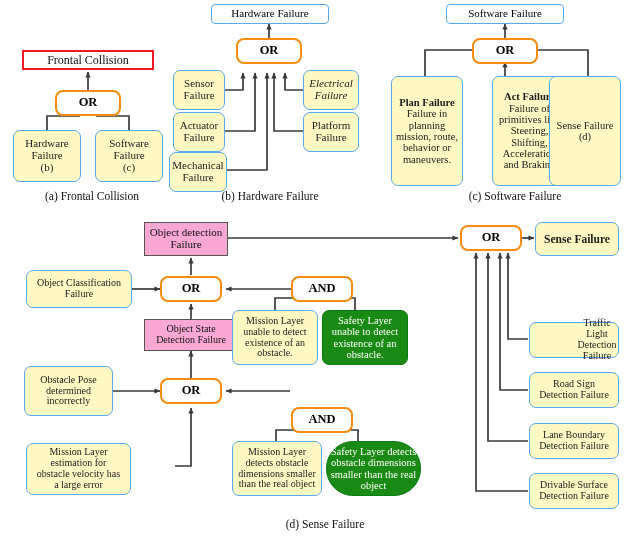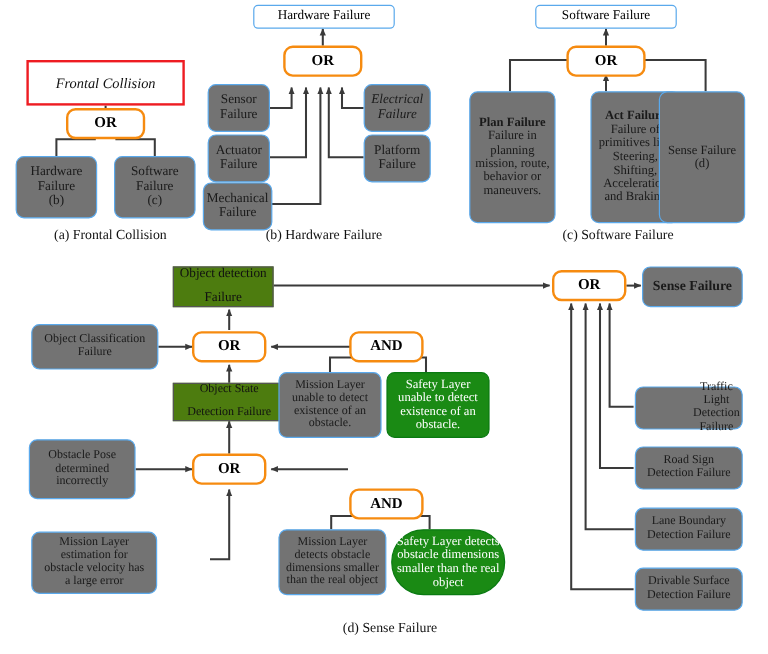--- a/index.html
+++ b/index.html
@@ -91,7 +91,7 @@
     </g>
   </svg>
 
-  <div class="node red" style="left:22px;top:50px;width:132px;height:38px;font-style:italic;">
+  <div class="node red" style="left:22px;top:50px;width:132px;height:20px;">
     <span>Frontal Collision</span>
   </div>
 

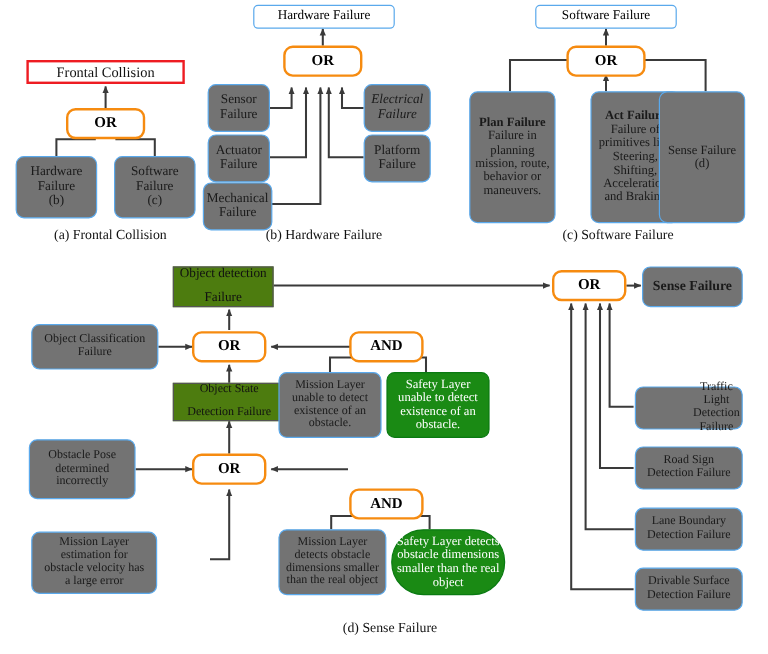--- a/index.html
+++ b/index.html
@@ -11,7 +11,7 @@
         justify-content:center;text-align:center;line-height:1.08;}
   .node span{display:block;padding:0 2px;}
   
-  .blue{border:1.4px solid #5aa9ec;border-radius:7px;background:#737373;
+  .blue{border:1.4px solid #5aa9ec;border-radius:7px;background:#fef9c3;
         color:#1a1a1a;font-size:11px;}
   
   .green{border:1.4px solid #0a7a12;border-radius:7px;background:#1a8a14;

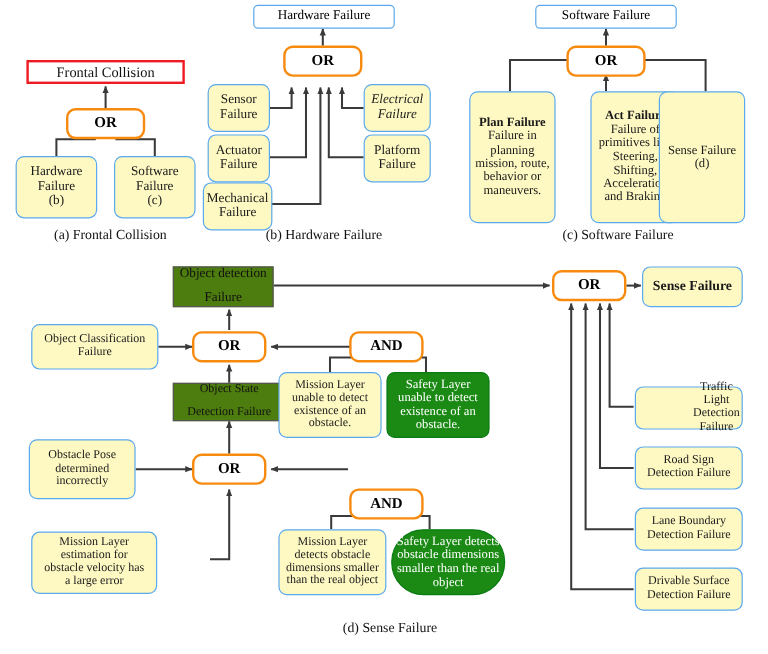--- a/index.html
+++ b/index.html
@@ -22,7 +22,7 @@
   
   .red{border:2.2px solid #ee1c22;background:#ffffff;font-size:12px;color:#111;}
   
-  .gray{border:1.4px solid #555555;background:#4d7c0f;font-size:11px;color:#111;justify-content:space-between;}
+  .gray{border:1.4px solid #555555;background:#f9a8d4;font-size:11px;color:#111;}
   
   .blue-flat{border:1.4px solid #5aa9ec;border-radius:4px;background:#fff;font-size:11px;}
   .bold{font-weight:bold;}

